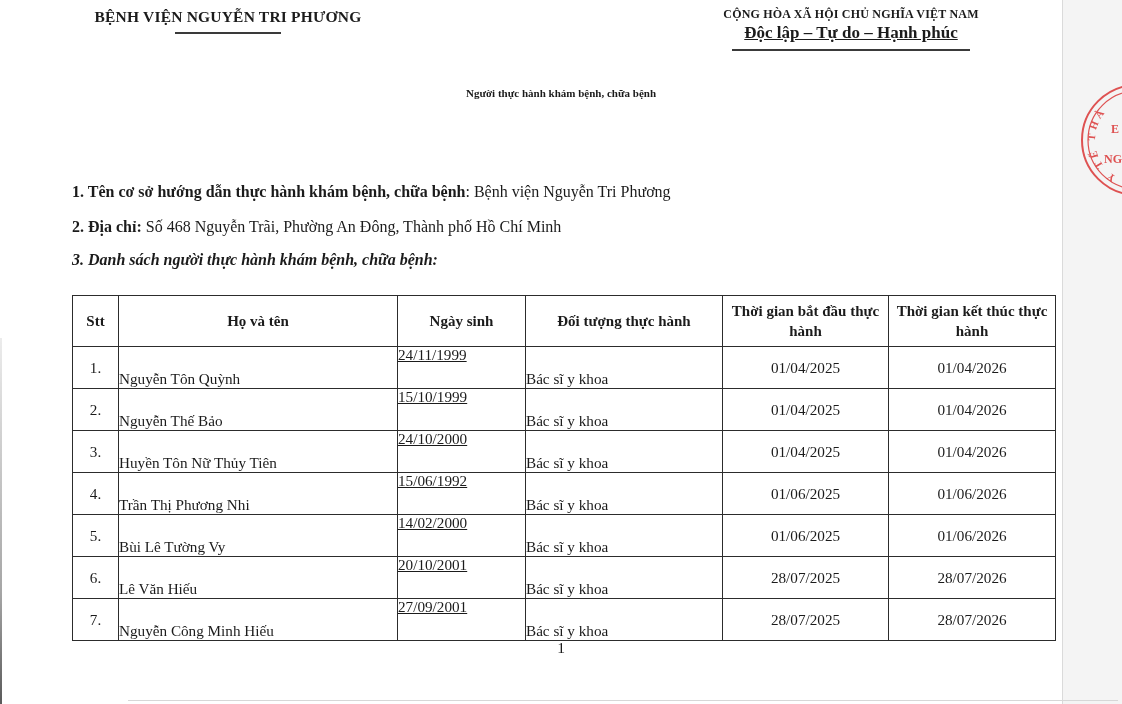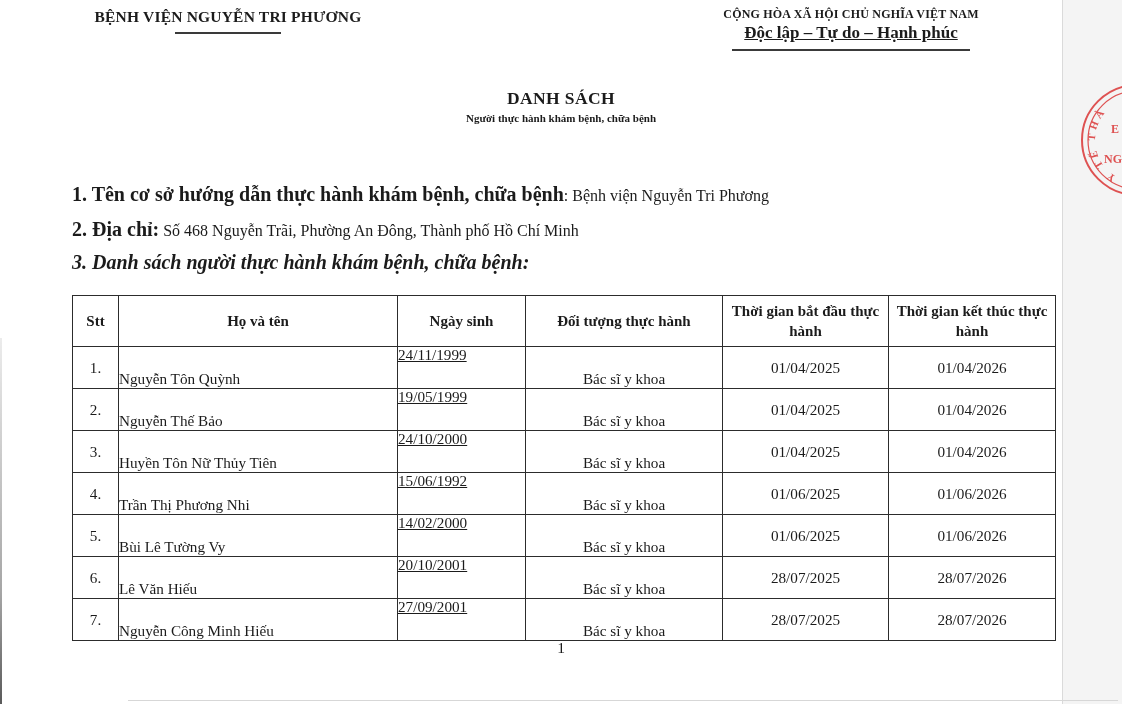--- a/index.html
+++ b/index.html
@@ -67,7 +67,6 @@
 </div>
 
 <div class="doc-title">
-  <div class="main">DANH SÁCH</div>
   <div class="sub">Người thực hành khám bệnh, chữa bệnh</div>
 </div>
 

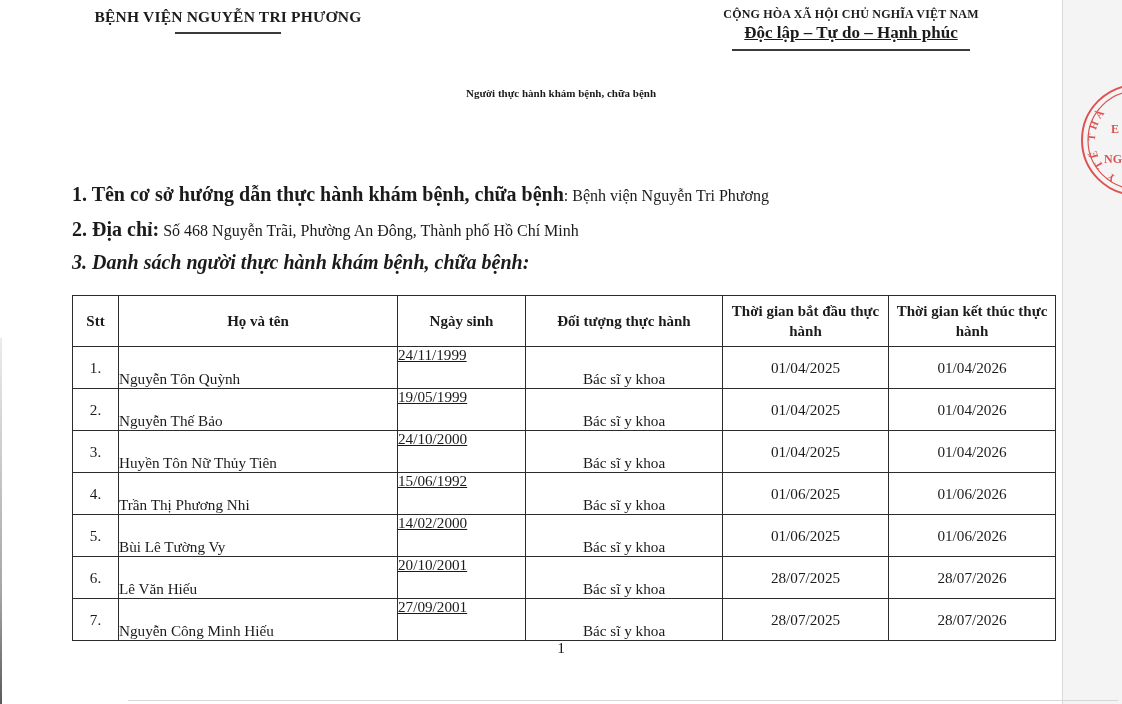--- a/index.html
+++ b/index.html
@@ -30,7 +30,7 @@
   .doc-title .sub{font-size:11px;font-weight:bold;}
   
   .item{position:absolute;left:72px;font-size:15.5px;white-space:nowrap;}
-  .item b{font-size:20px;}
+  .item b{font-size:16px;}
   .item .val{font-weight:normal;font-size:16px;}
   #item1{top:183px;} #item2{top:218px;} #item3{top:251px;font-style:italic;}
   

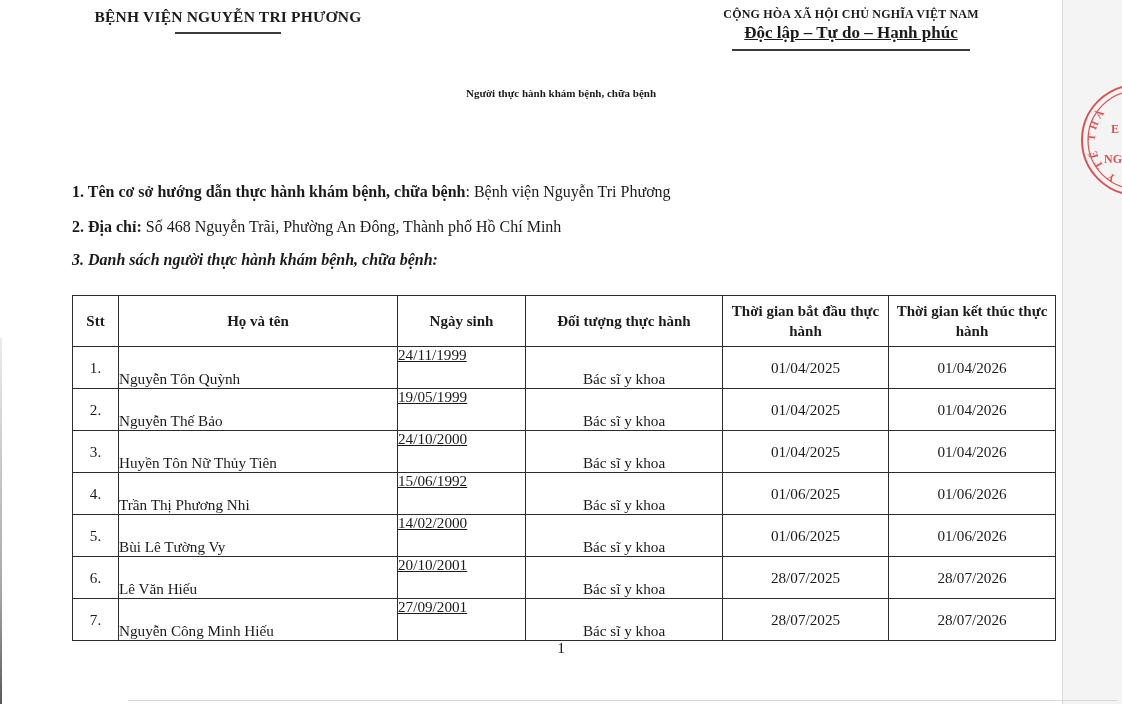--- a/index.html
+++ b/index.html
@@ -42,7 +42,7 @@
   td.c-stt{text-align:center;vertical-align:middle;padding-top:8px;}
   td.c-name{text-align:left;vertical-align:bottom;padding:0 0 5px 20px;}
   td.c-dob{text-align:left;vertical-align:top;padding-top:1px;line-height:1.1;text-decoration:underline;}
-  td.c-role{text-align:center;vertical-align:bottom;padding-bottom:6px;}
+  td.c-role{text-align:left;vertical-align:bottom;padding-bottom:6px;}
   td.c-date{text-align:center;vertical-align:middle;padding-top:7px;}
   
   .page-num{position:absolute;left:0;top:639px;width:1122px;text-align:center;font-size:15.5px;}

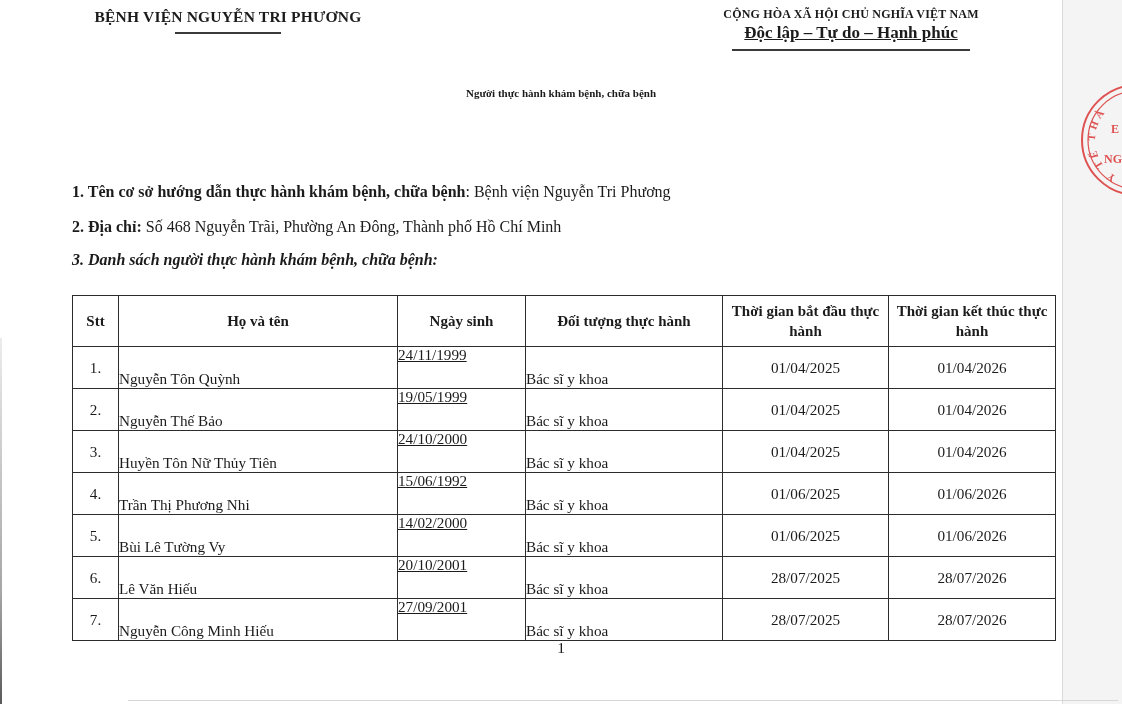--- a/index.html
+++ b/index.html
@@ -105,7 +105,7 @@
     <tr>
       <td class="c-stt">2.</td>
       <td class="c-name">Nguyễn Thế Bảo</td>
-      <td class="c-dob">19/05/1999</td>
+      <td class="c-dob">15/10/1999</td>
       <td class="c-role">Bác sĩ y khoa</td>
       <td class="c-date">01/04/2025</td>
       <td class="c-date">01/04/2026</td>

